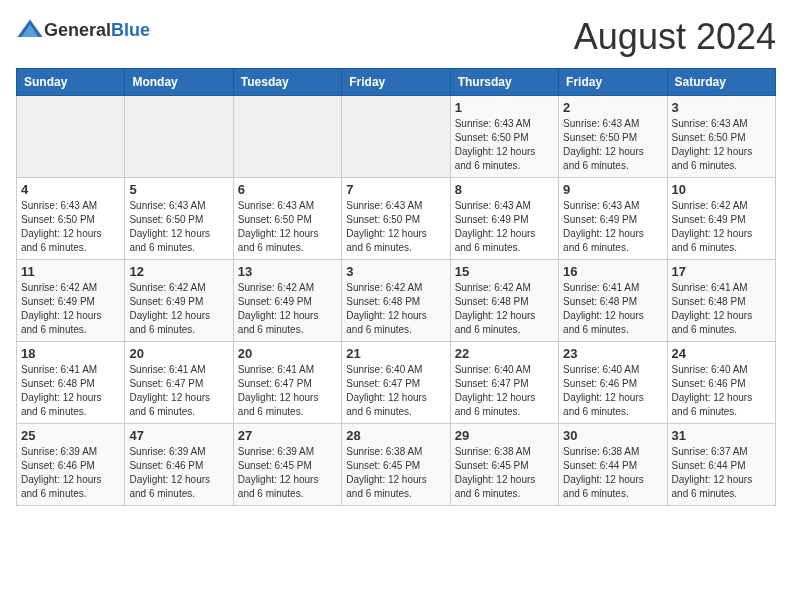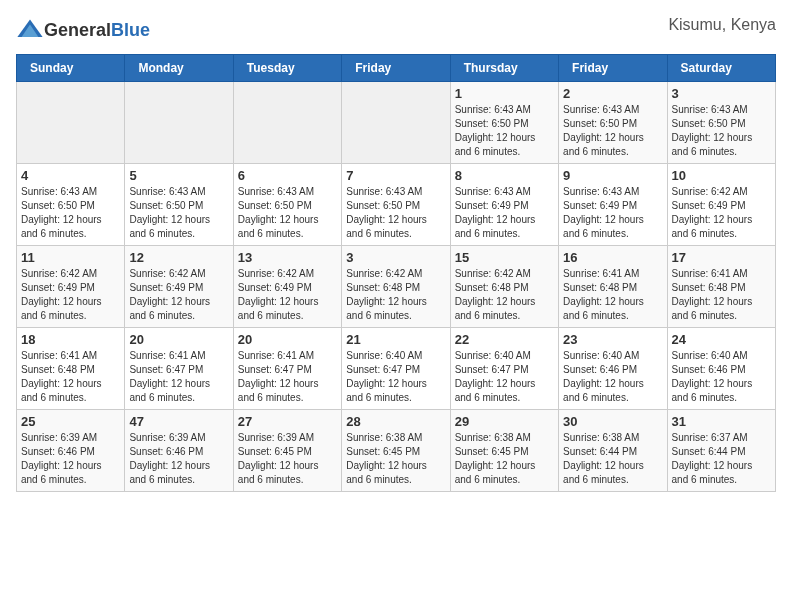--- a/index.html
+++ b/index.html
@@ -103,6 +103,7 @@
     </div>
   </div>
   <div class="title-block">
+    <div class="month-year">August 2024</div>
     <div class="location">Kisumu, Kenya</div>
   </div>
 </div>

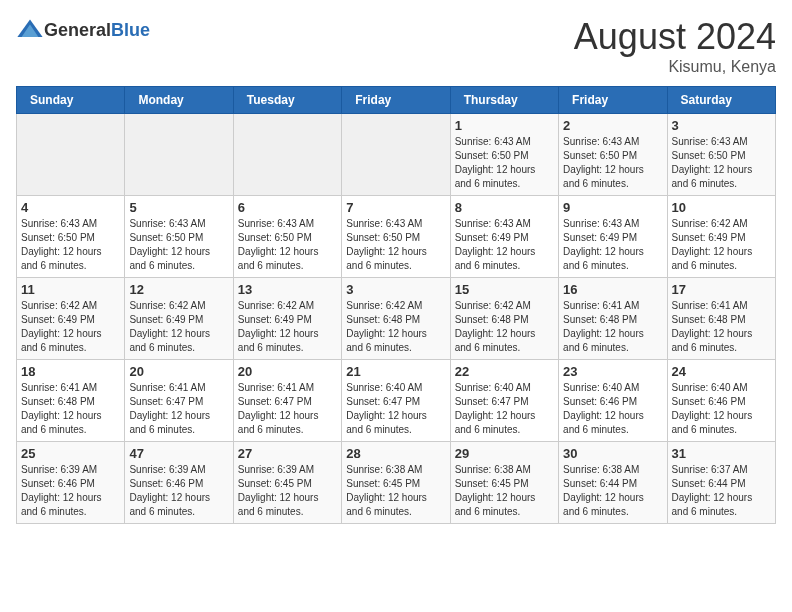--- a/index.html
+++ b/index.html
@@ -104,7 +104,6 @@
   </div>
   <div class="title-block">
     <div class="month-year">August 2024</div>
-    <div class="location">Kisumu, Kenya</div>
   </div>
 </div>
 

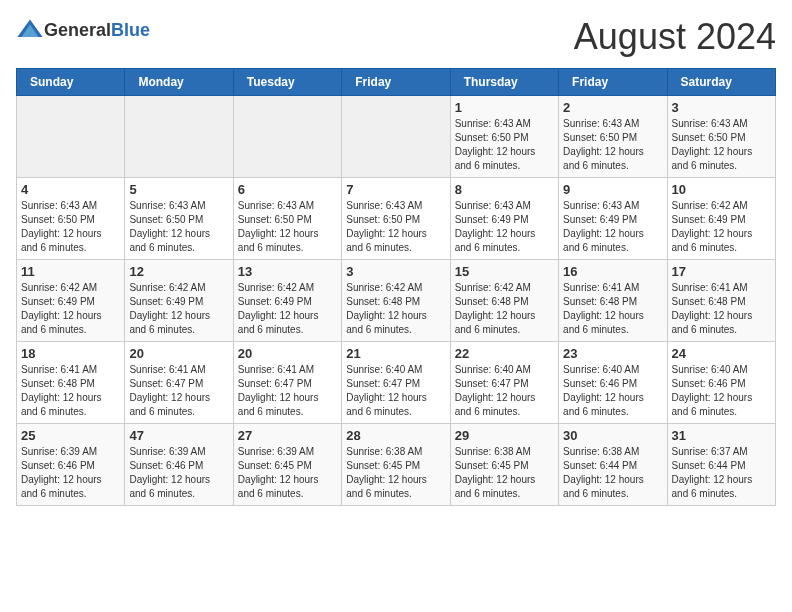--- a/index.html
+++ b/index.html
@@ -54,7 +54,7 @@
     .calendar thead th {
       background: #2a6db5;
       color: #fff;
-      padding: 6px 13px;
+      padding: 6px 7px;
       text-align: left;
       font-size: 12px;
       font-weight: bold;

